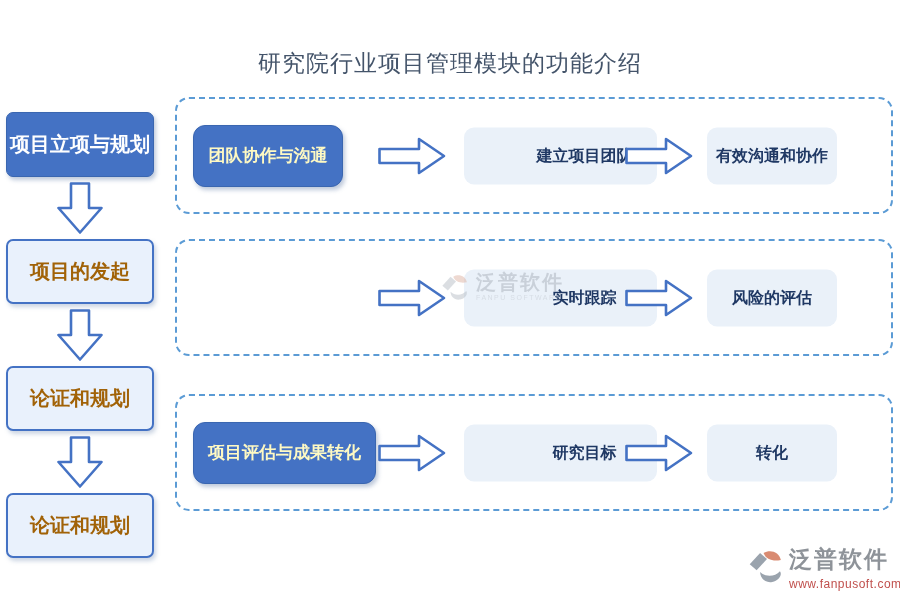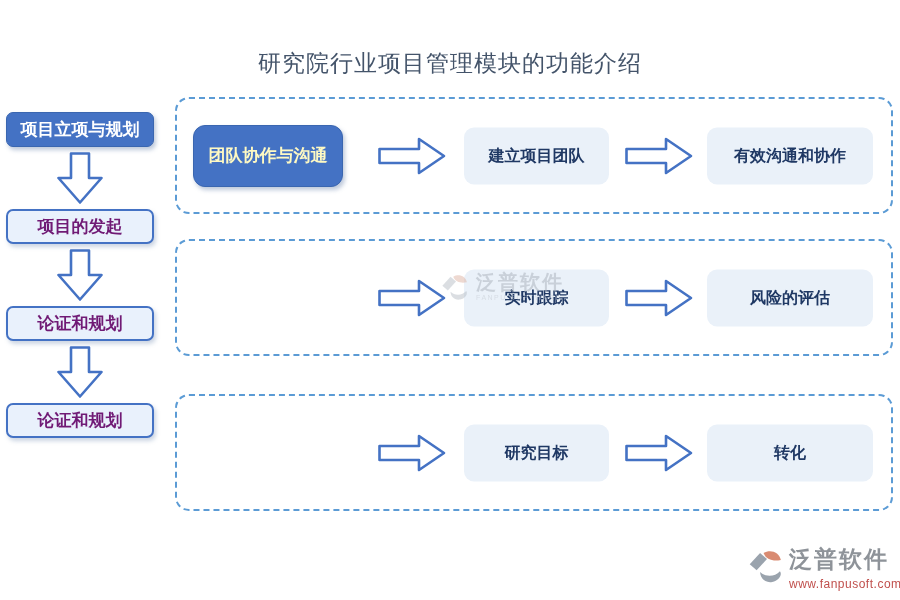--- a/index.html
+++ b/index.html
@@ -19,9 +19,9 @@
     display:flex;flex-direction:column;align-items:center;gap:5px;
   }
   .side-box{
-    box-sizing:border-box;width:148px;height:35px;
+    box-sizing:border-box;width:148px;height:65px;
     display:flex;align-items:center;justify-content:center;
-    font-size:17px;font-weight:bold;border-radius:7px;text-align:center;
+    font-size:20px;font-weight:bold;border-radius:7px;text-align:center;
   }
   .side-box.primary{
     background:#4472C4;color:#ffffff;border:1px solid #3A66B0;

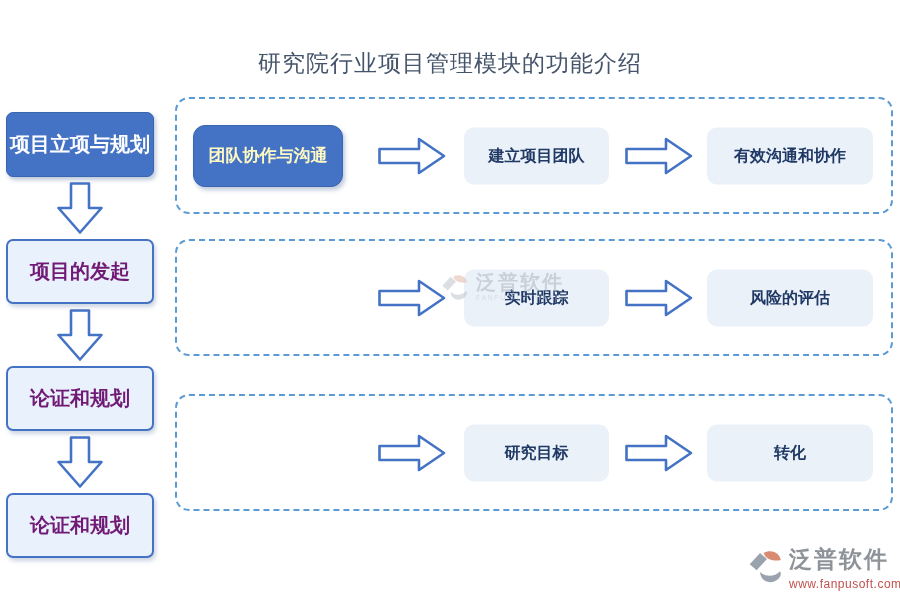--- a/index.html
+++ b/index.html
@@ -58,7 +58,7 @@
     display:flex;align-items:center;justify-content:center;
     color:#1F3864;font-size:16px;font-weight:bold;white-space:nowrap;
   }
-  .step-box.s1{left:287px;width:145px;}
+  .step-box.s1{left:287px;width:145px;padding-left:48px;}
   .step-box.s2{left:530px;width:166px;}
   
   .watermark{

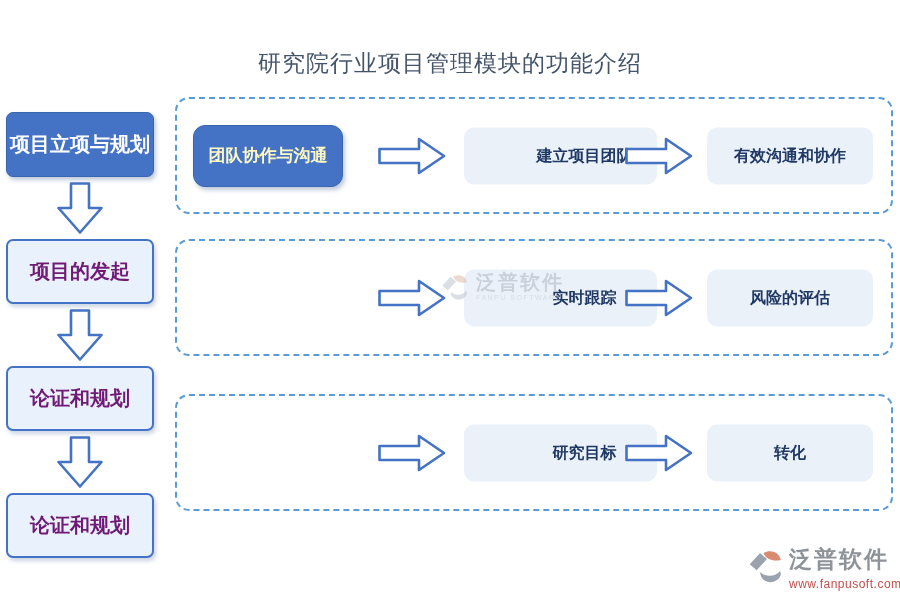--- a/index.html
+++ b/index.html
@@ -59,7 +59,7 @@
     color:#1F3864;font-size:16px;font-weight:bold;white-space:nowrap;
   }
   .step-box.s1{left:287px;width:145px;padding-left:48px;}
-  .step-box.s2{left:530px;width:166px;}
+  .step-box.s2{left:530px;width:130px;}
   
   .watermark{
     position:absolute;left:441px;top:272px;display:flex;align-items:center;

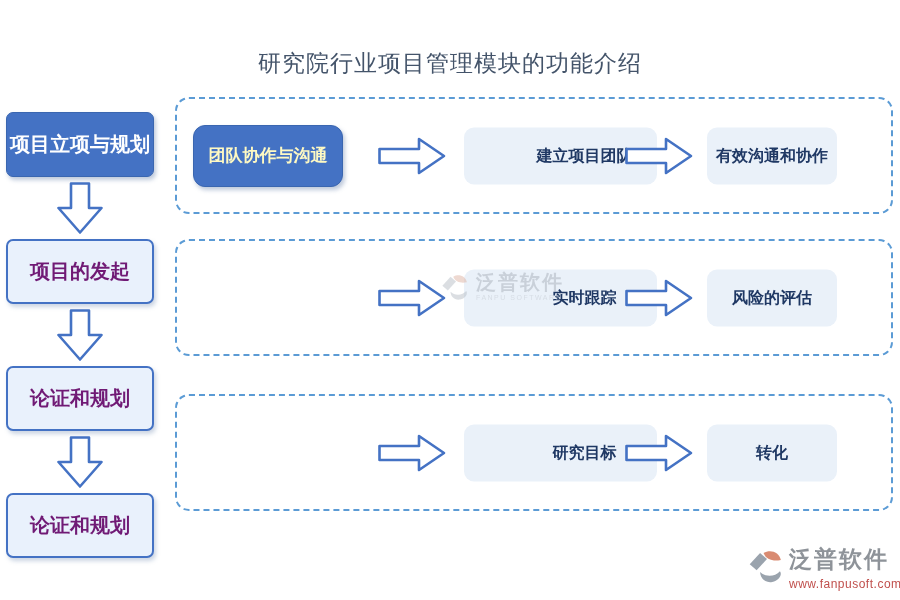--- a/index.html
+++ b/index.html
@@ -28,7 +28,7 @@
     box-shadow:2px 3px 4px rgba(110,135,175,.45);
   }
   .side-box.light{
-    background:#E9F1FC;color:#701a75;border:2px solid #4472C4;
+    background:#E9F1FC;color:#a16207;border:2px solid #4472C4;
     box-shadow:2px 3px 4px rgba(110,135,175,.35);
   }
   .down-arrow{display:block;}

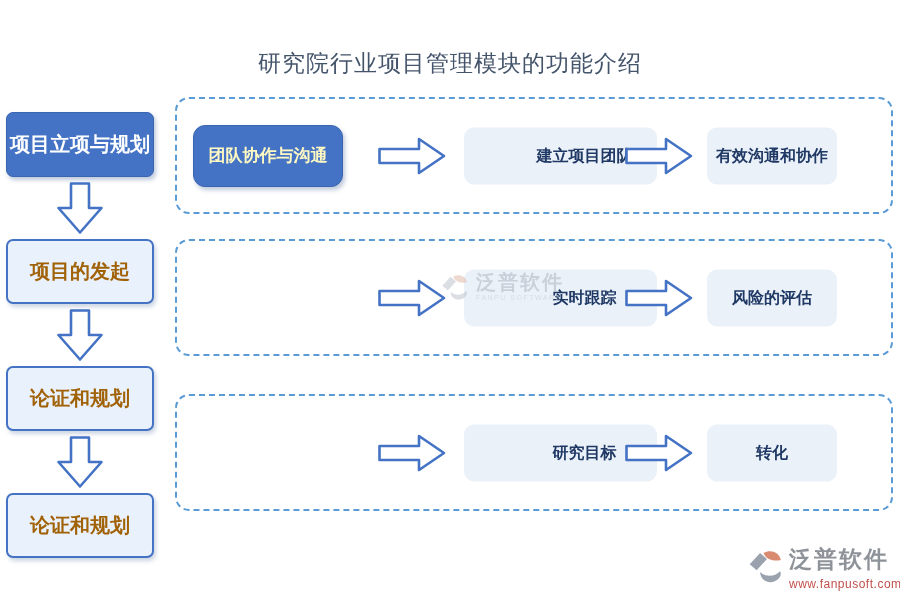--- a/index.html
+++ b/index.html
@@ -127,6 +127,7 @@
 </div>
 
 <div class="group g3">
+  <div class="module-btn">项目评估与成果转化</div>
   <svg class="h-arrow a1" width="68" height="38" viewBox="0 0 68 38">
     <path d="M1.5,12 L41,12 L41,2 L66,19 L41,36 L41,26 L1.5,26 Z" fill="#ffffff" stroke="#4472C4" stroke-width="2.6" stroke-linejoin="round"></path>
   </svg>

